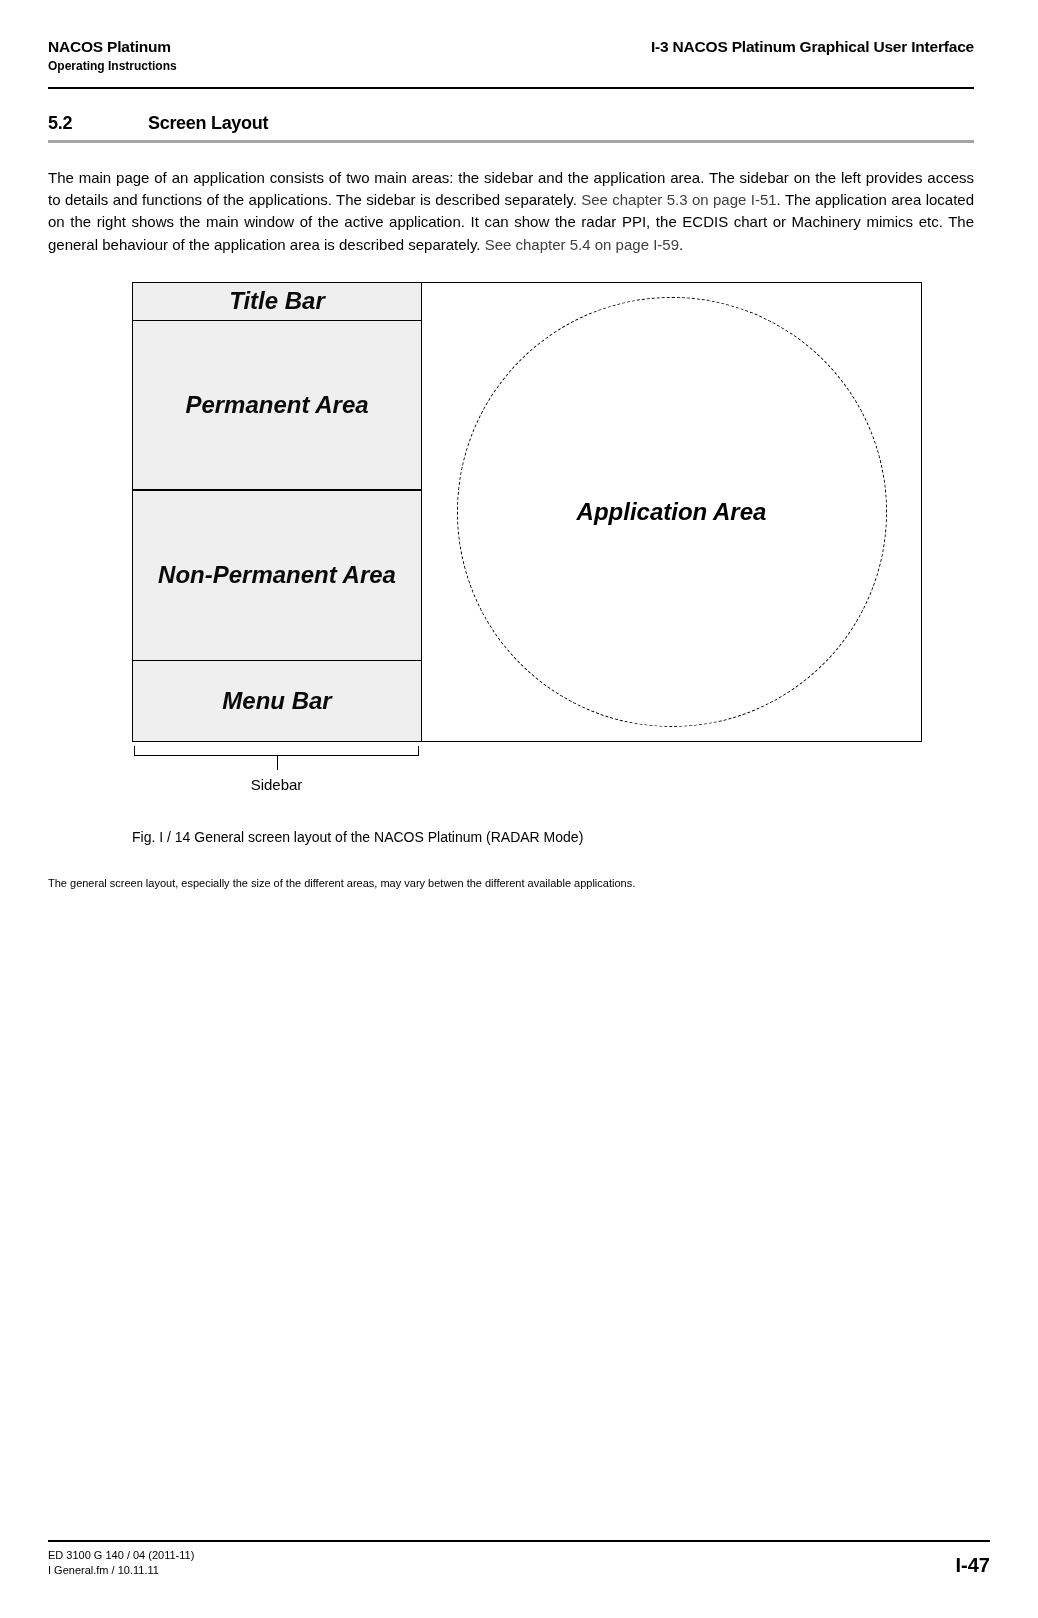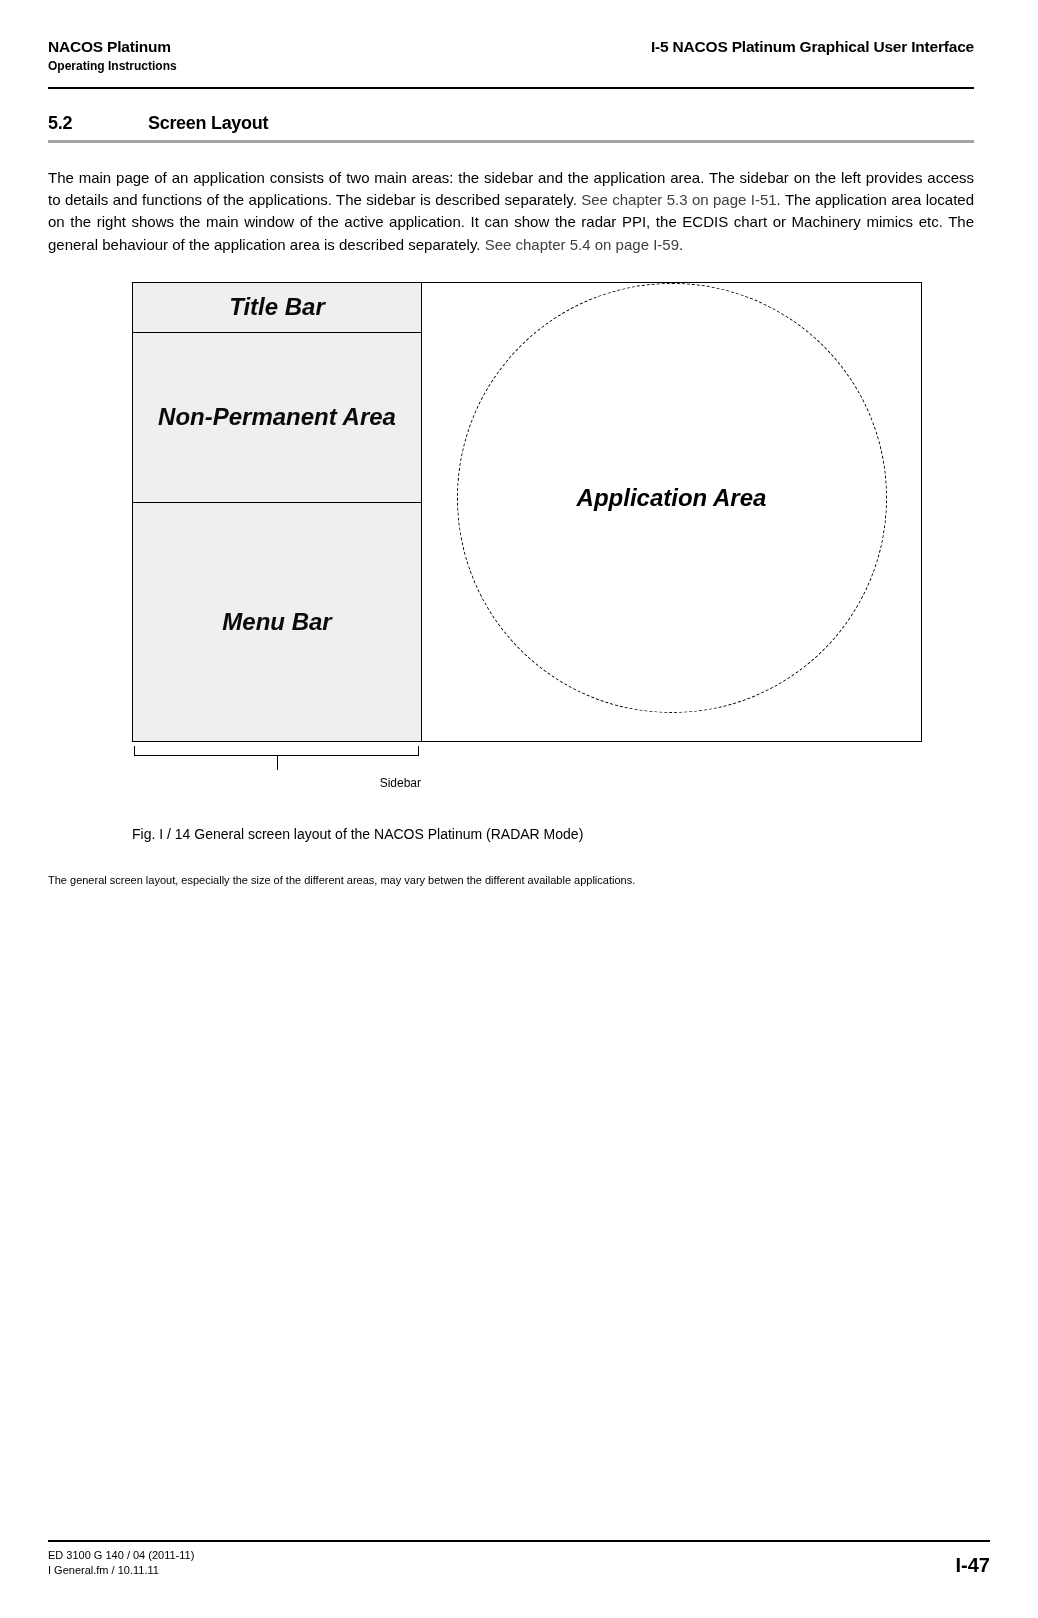--- a/index.html
+++ b/index.html
@@ -202,7 +202,7 @@
       <div class="hdr-small">Operating Instructions</div>
     </div>
     <div class="header-right">
-      <div class="hdr-bold">I-5  NACOS Platinum Graphical User Interface</div>
+      <div class="hdr-bold">I-3  NACOS Platinum Graphical User Interface</div>
     </div>
   </div>
 

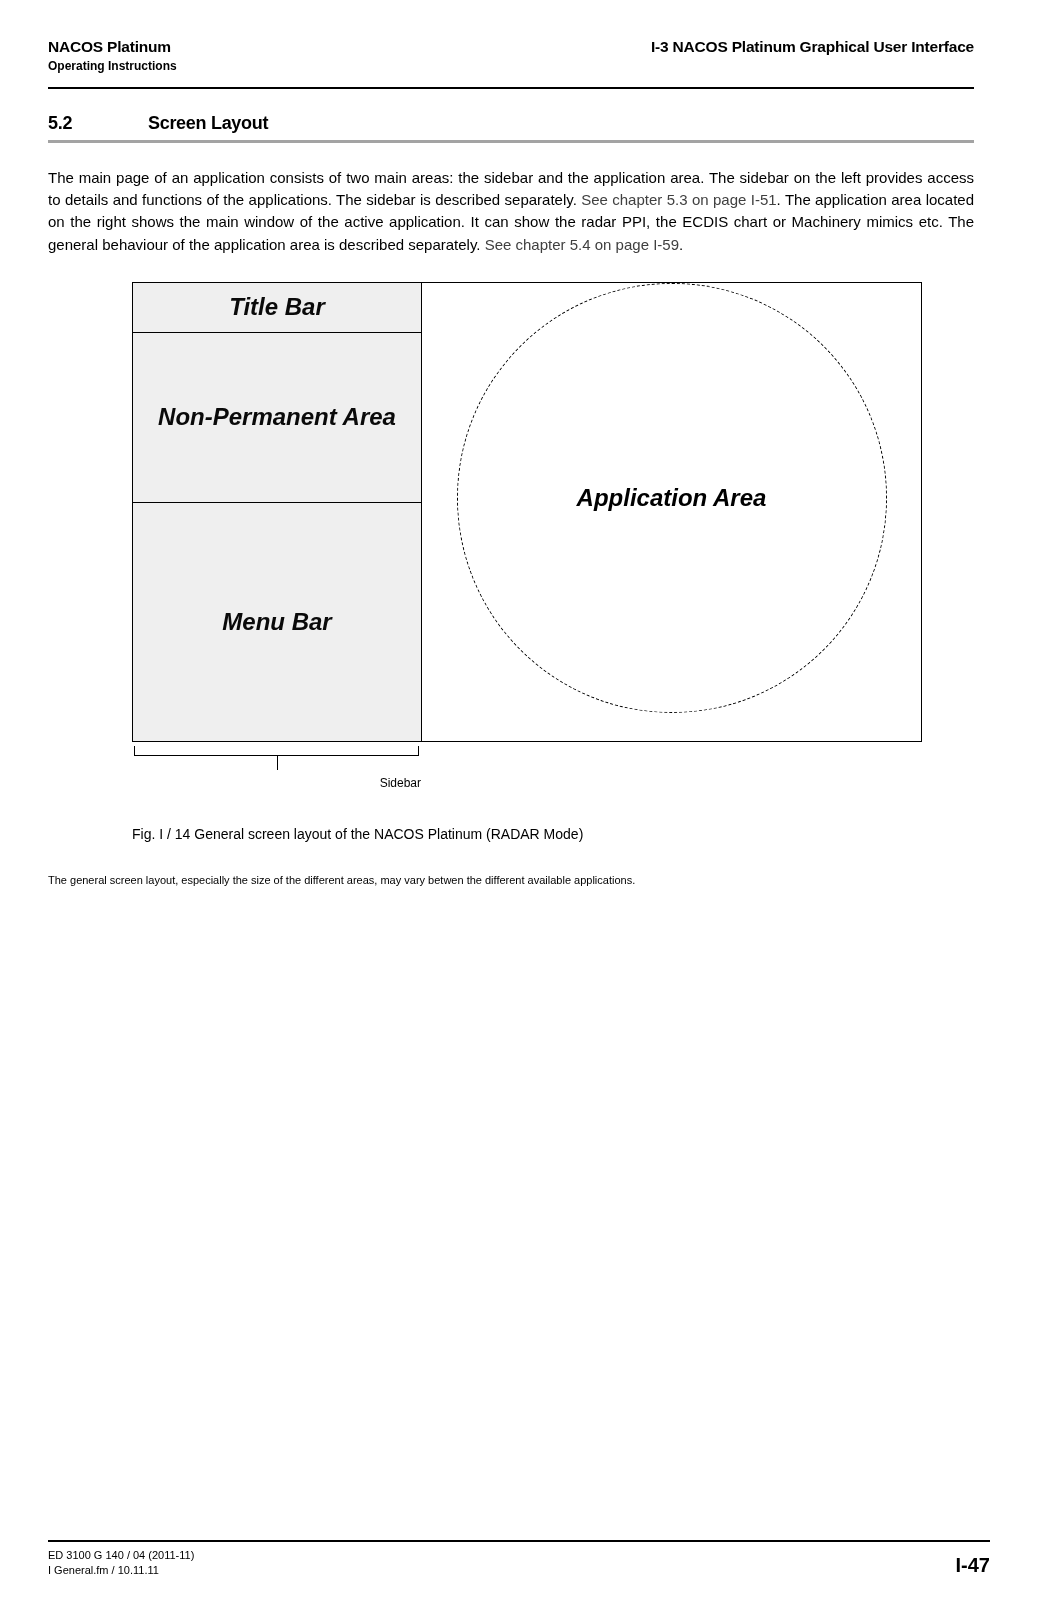--- a/index.html
+++ b/index.html
@@ -87,7 +87,7 @@
       color: #0a0a0a;
     }
     .title-bar-cell {
-      height: 50px;
+      height: 38px;
       background: #efefef;
       border-bottom: 1px solid #000;
     }

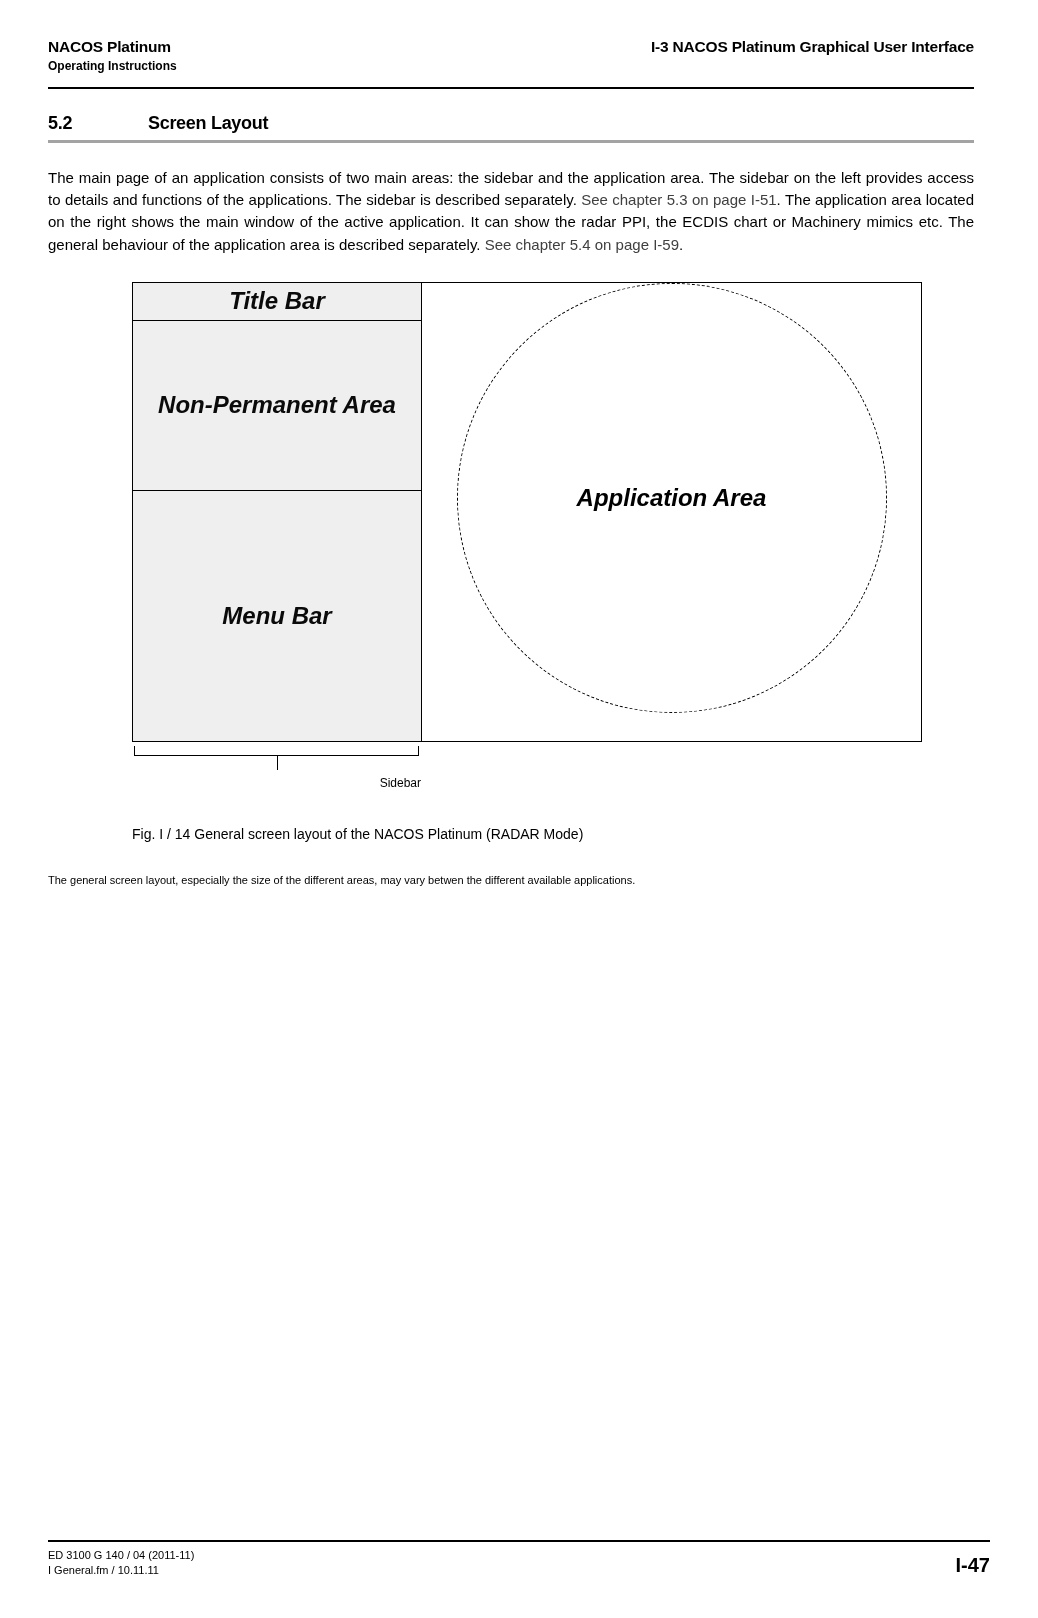--- a/index.html
+++ b/index.html
@@ -223,6 +223,7 @@
     <div class="layout-diagram">
       <div class="sidebar-col">
         <div class="layout-cell title-bar-cell">Title Bar</div>
+        <div class="layout-cell perm-cell">Permanent Area</div>
         <div class="layout-cell nonperm-cell">Non-Permanent Area</div>
         <div class="layout-cell menu-cell">Menu Bar</div>
       </div>

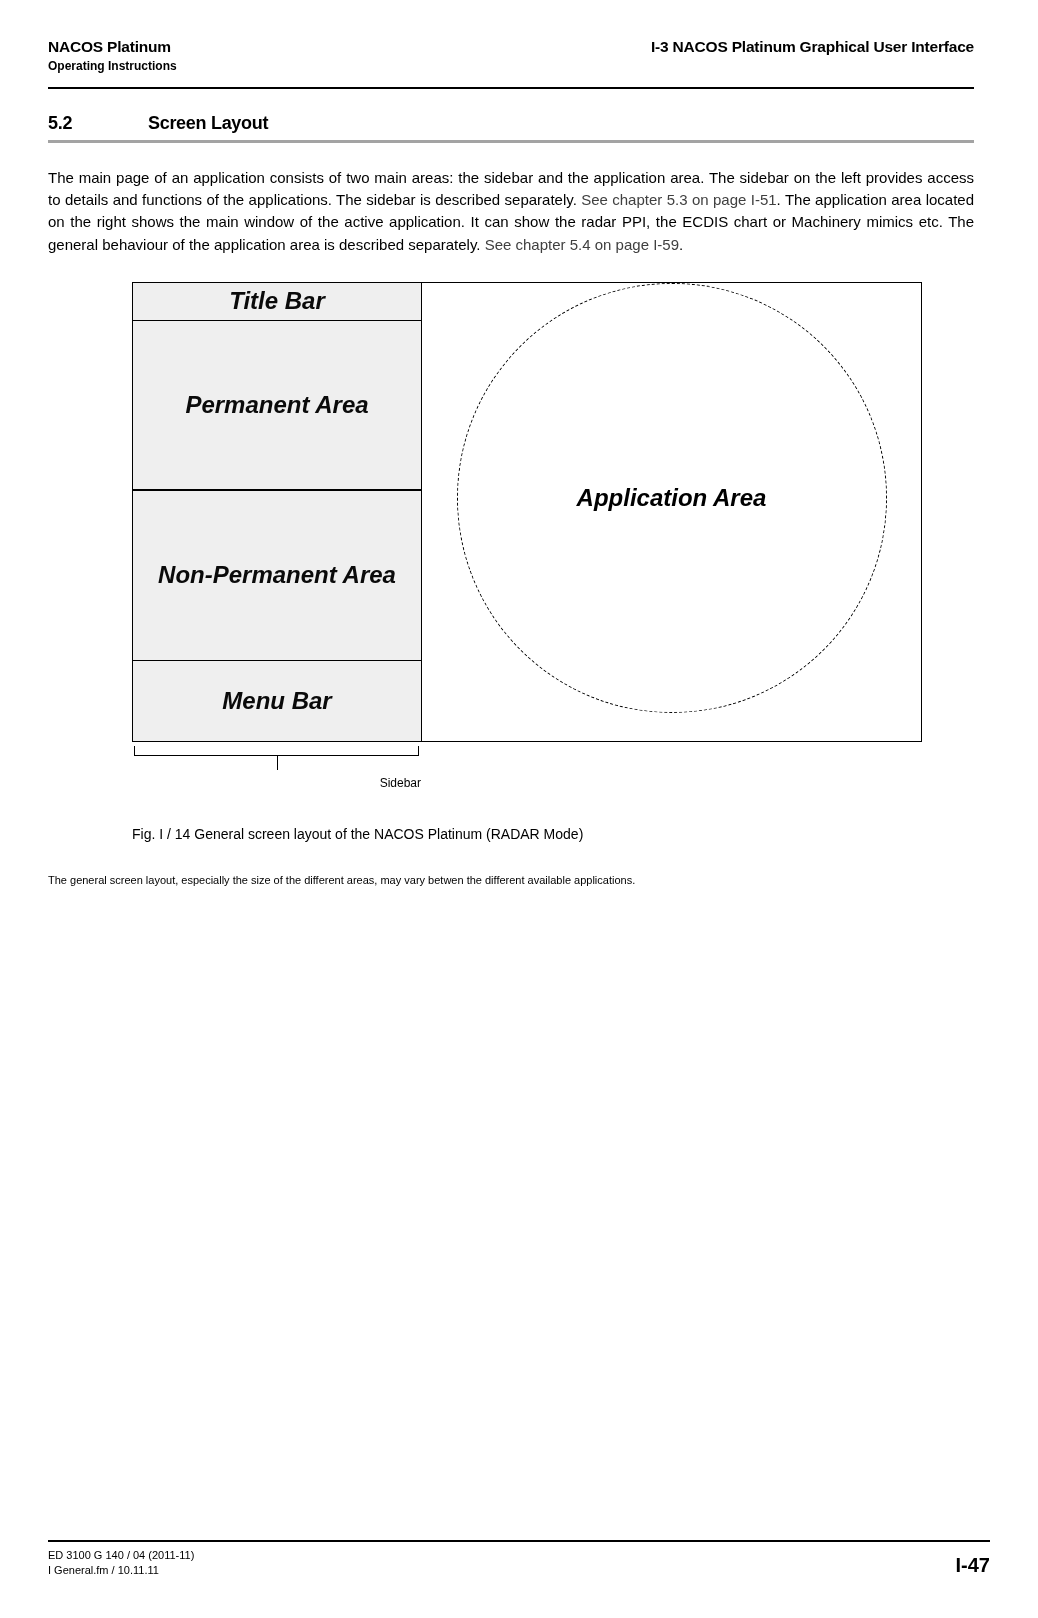--- a/index.html
+++ b/index.html
@@ -110,7 +110,7 @@
       position: relative;
       background: #fff;
       display: flex;
-      align-items: flex-start;
+      align-items: center;
       justify-content: center;
     }
     .app-circle {

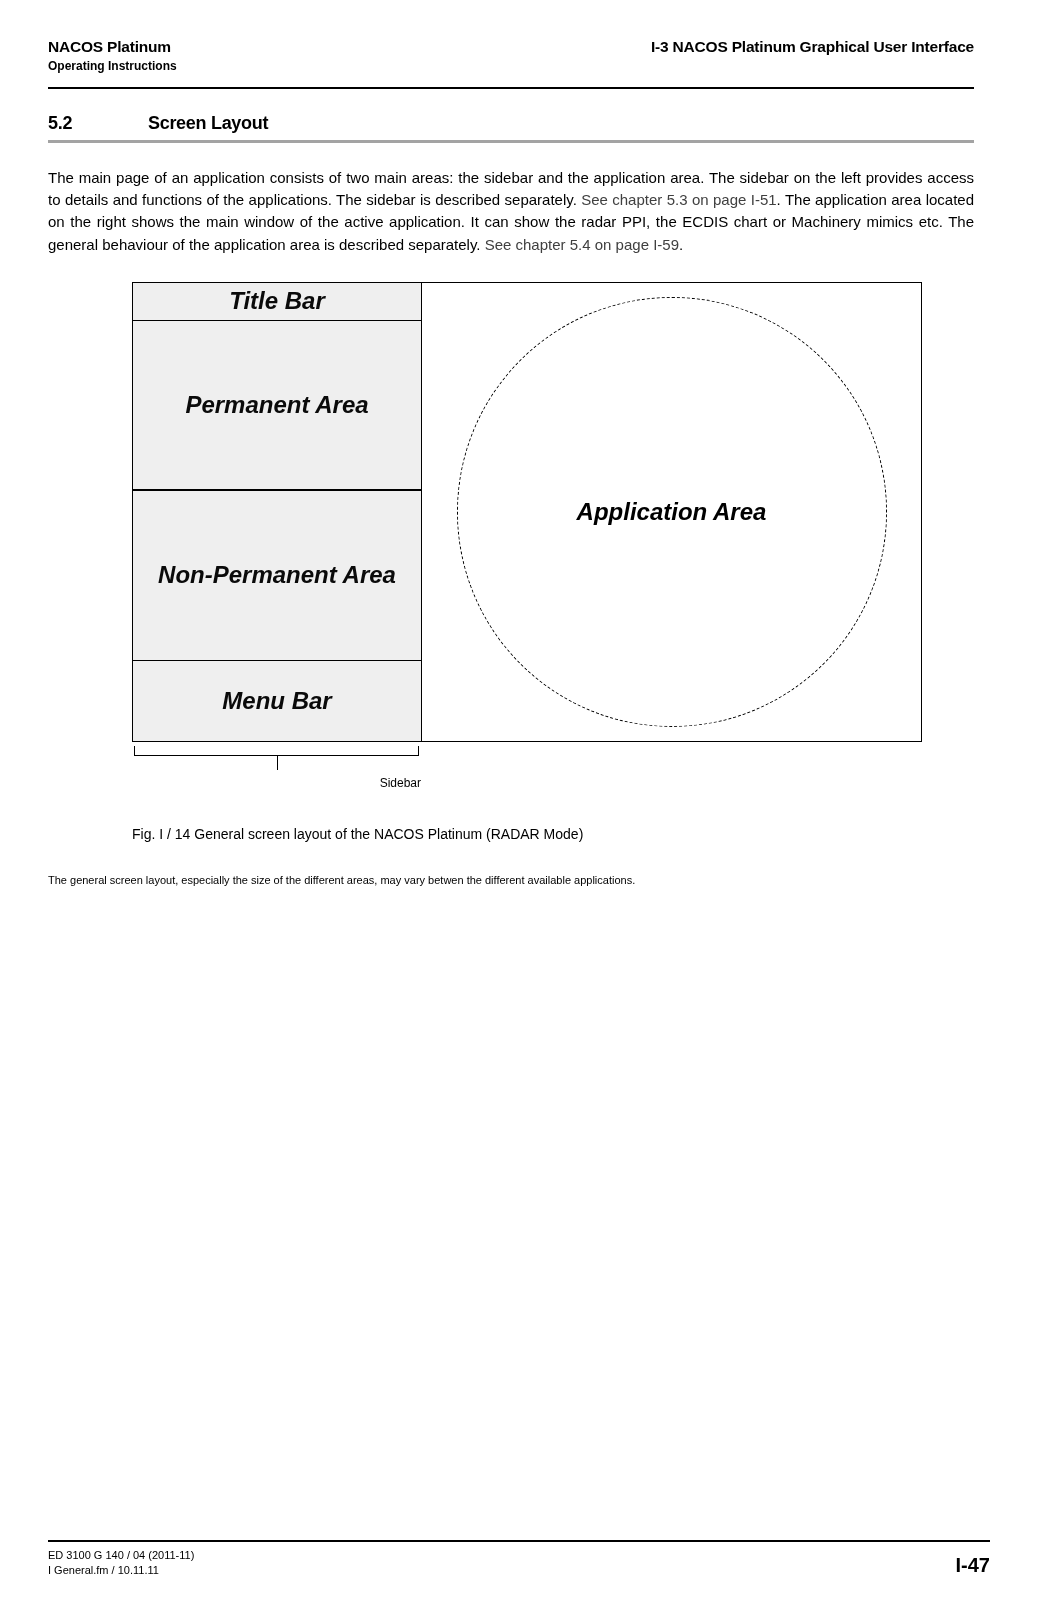--- a/index.html
+++ b/index.html
@@ -151,8 +151,8 @@
       background: #000;
     }
     .sidebar-label {
-      text-align: right;
-      font-size: 12px;
+      text-align: center;
+      font-size: 15px;
       margin-top: -4px;
       width: 289px;
     }

